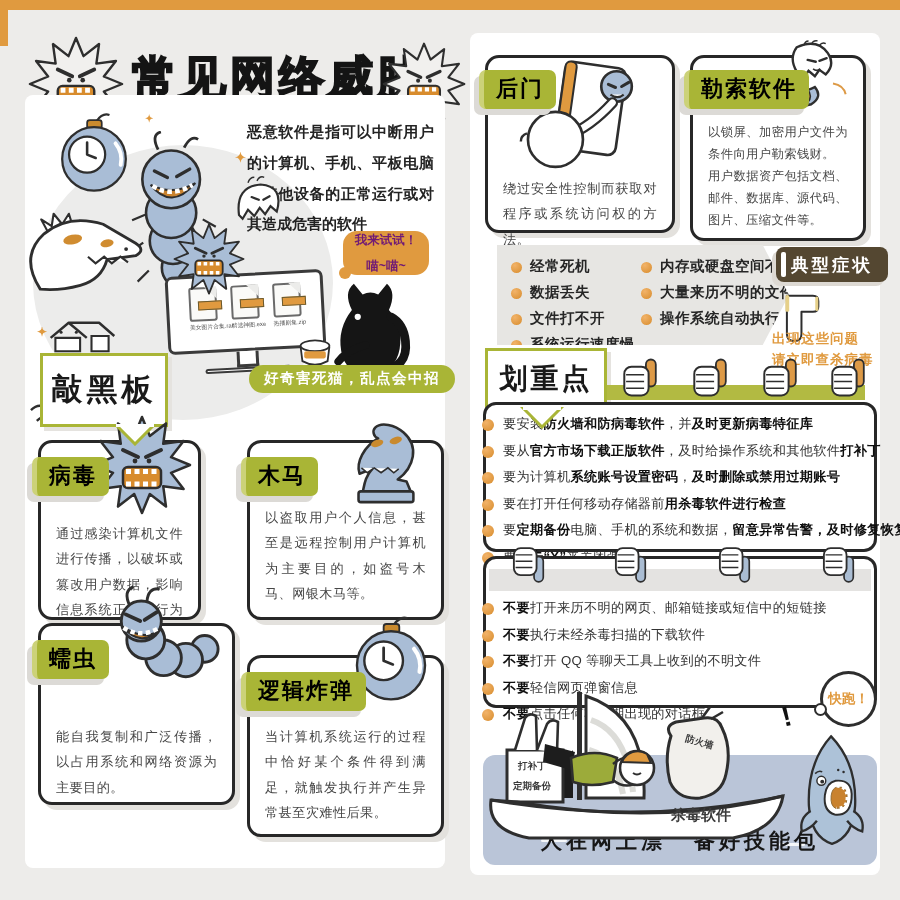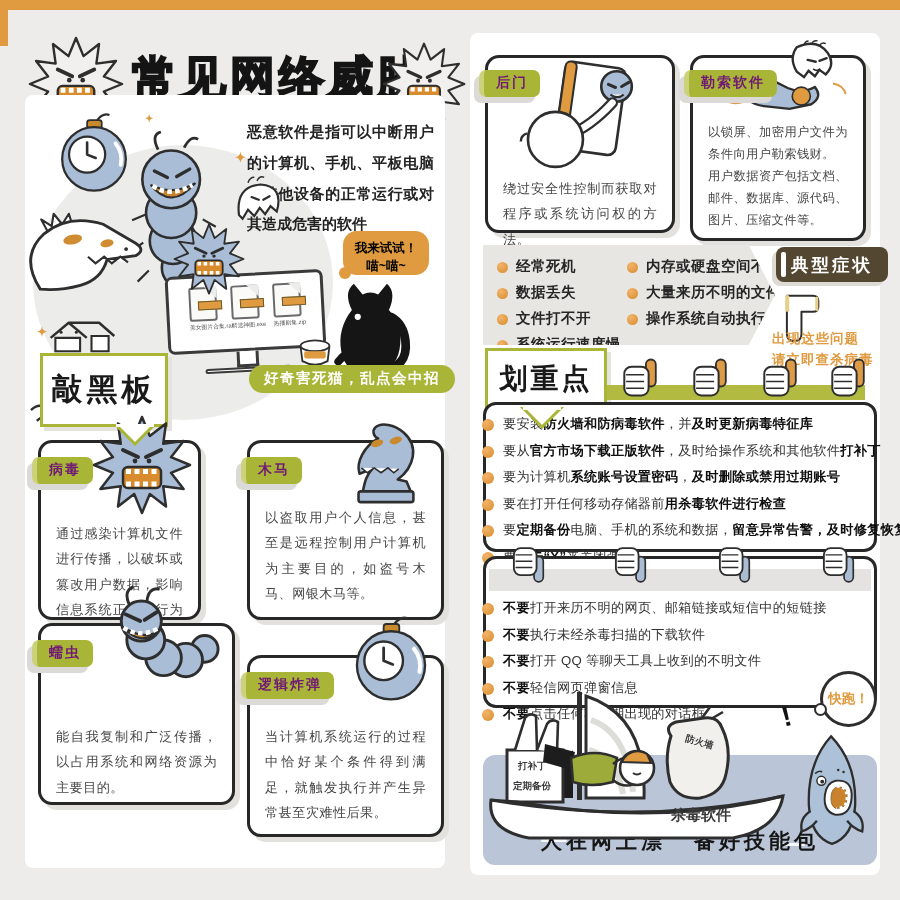--- a/index.html
+++ b/index.html
@@ -24,7 +24,7 @@
 
   
   .card{position:absolute;background:#fff;border:3px solid #272727;border-radius:14px;box-shadow:5px 5px 0 #e3e1dd}
-  .badge{position:absolute;left:-9px;background:var(--olive);color:#701a75;font-weight:800;font-size:14px;
+  .badge{position:absolute;left:-9px;background:var(--olive);color:#000000;font-weight:800;font-size:22px;
          padding:4px 12px 5px;border-radius:7px;letter-spacing:2px;white-space:nowrap;
          border-left:5px solid #ccd279;box-shadow:-5px 6px 0 #dcdad6;z-index:3}
   .card .body{position:absolute;left:15px;right:15px;font-size:13.2px;font-weight:400;color:#474747;

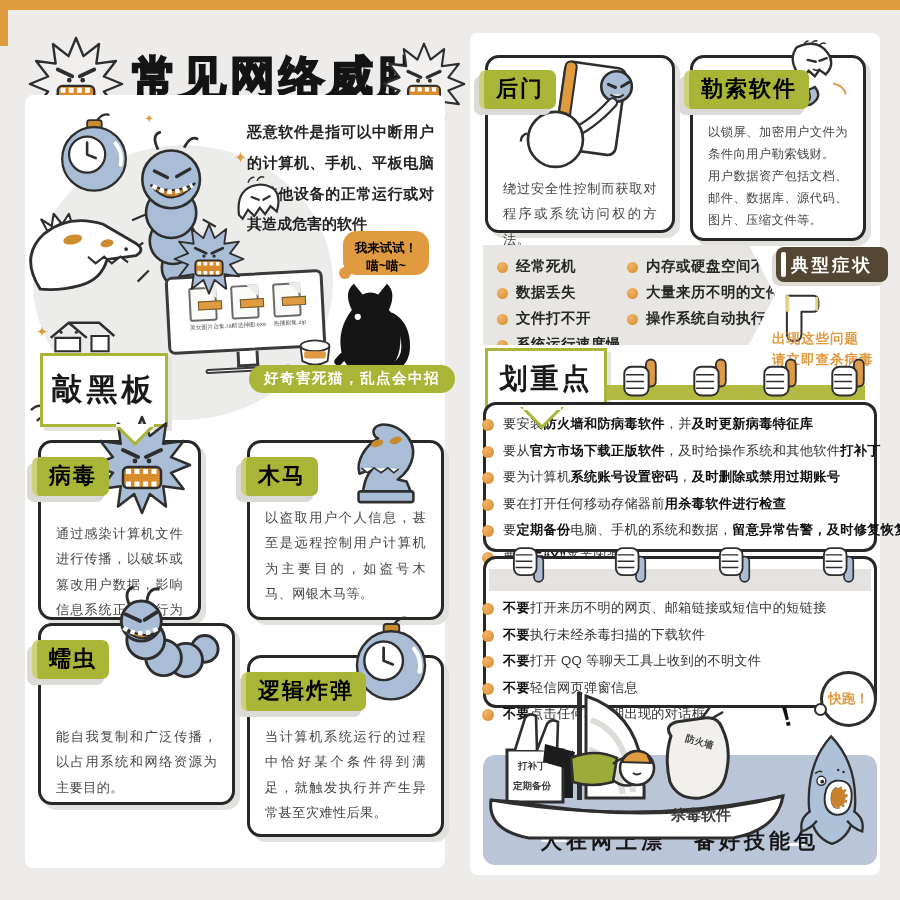--- a/index.html
+++ b/index.html
@@ -38,8 +38,8 @@
           font-weight:900;color:#191919;box-shadow:4px 4px 0 #e5e3df}
   .downarrow{position:absolute;z-index:4}
 
-  .bubble{background:var(--accent);color:#000000;font-weight:700;font-size:12.5px;line-height:1.45;
-          border-radius:14px;display:flex;flex-direction:column;align-items:center;justify-content:flex-end;text-align:center}
+  .bubble{background:var(--accent);color:#701a75;font-weight:700;font-size:12.5px;line-height:1.45;
+          border-radius:14px;display:flex;flex-direction:column;align-items:center;justify-content:space-between;text-align:center}
   .bubble:after{content:"";position:absolute;left:-4px;bottom:-4px;width:12px;height:12px;background:var(--accent);border-radius:50%}
 
   

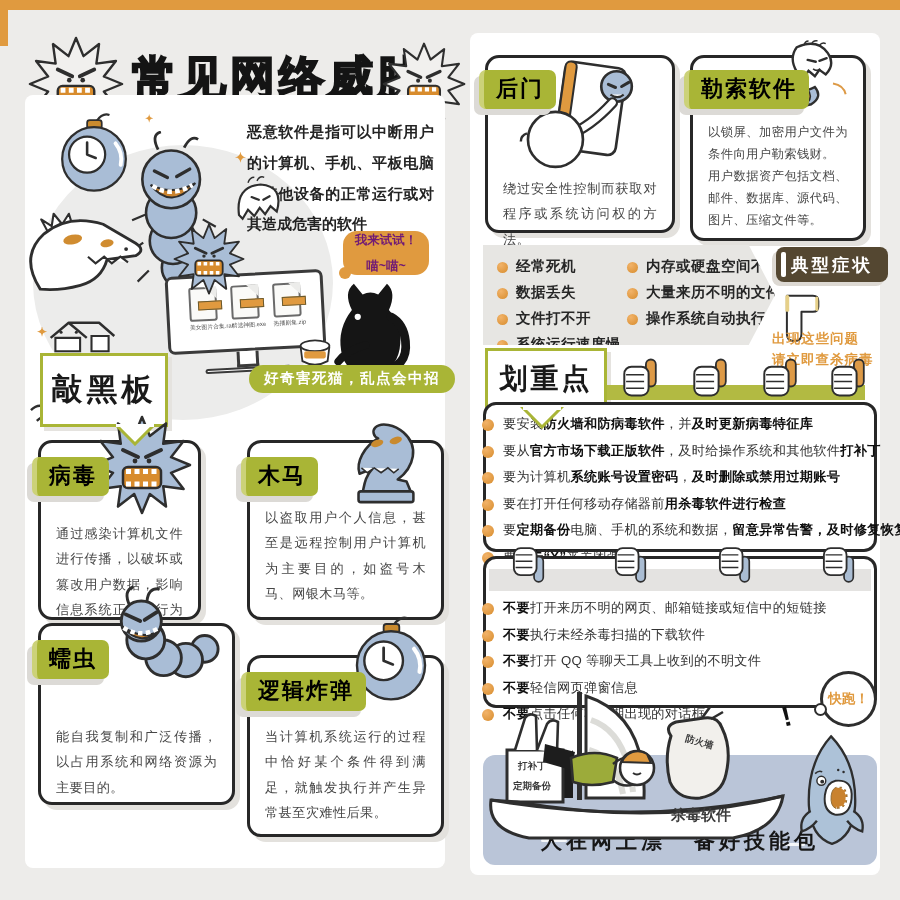--- a/index.html
+++ b/index.html
@@ -393,7 +393,7 @@
       </div>
     </div>
 
-    <div class="abs sym-arrow" style="left:13px;top:212px;width:292px;height:100px">
+    <div class="abs sym-arrow" style="left:27px;top:212px;width:292px;height:100px">
       <div class="symcol">
           <div class="li">
             <span class="dot"></span>

